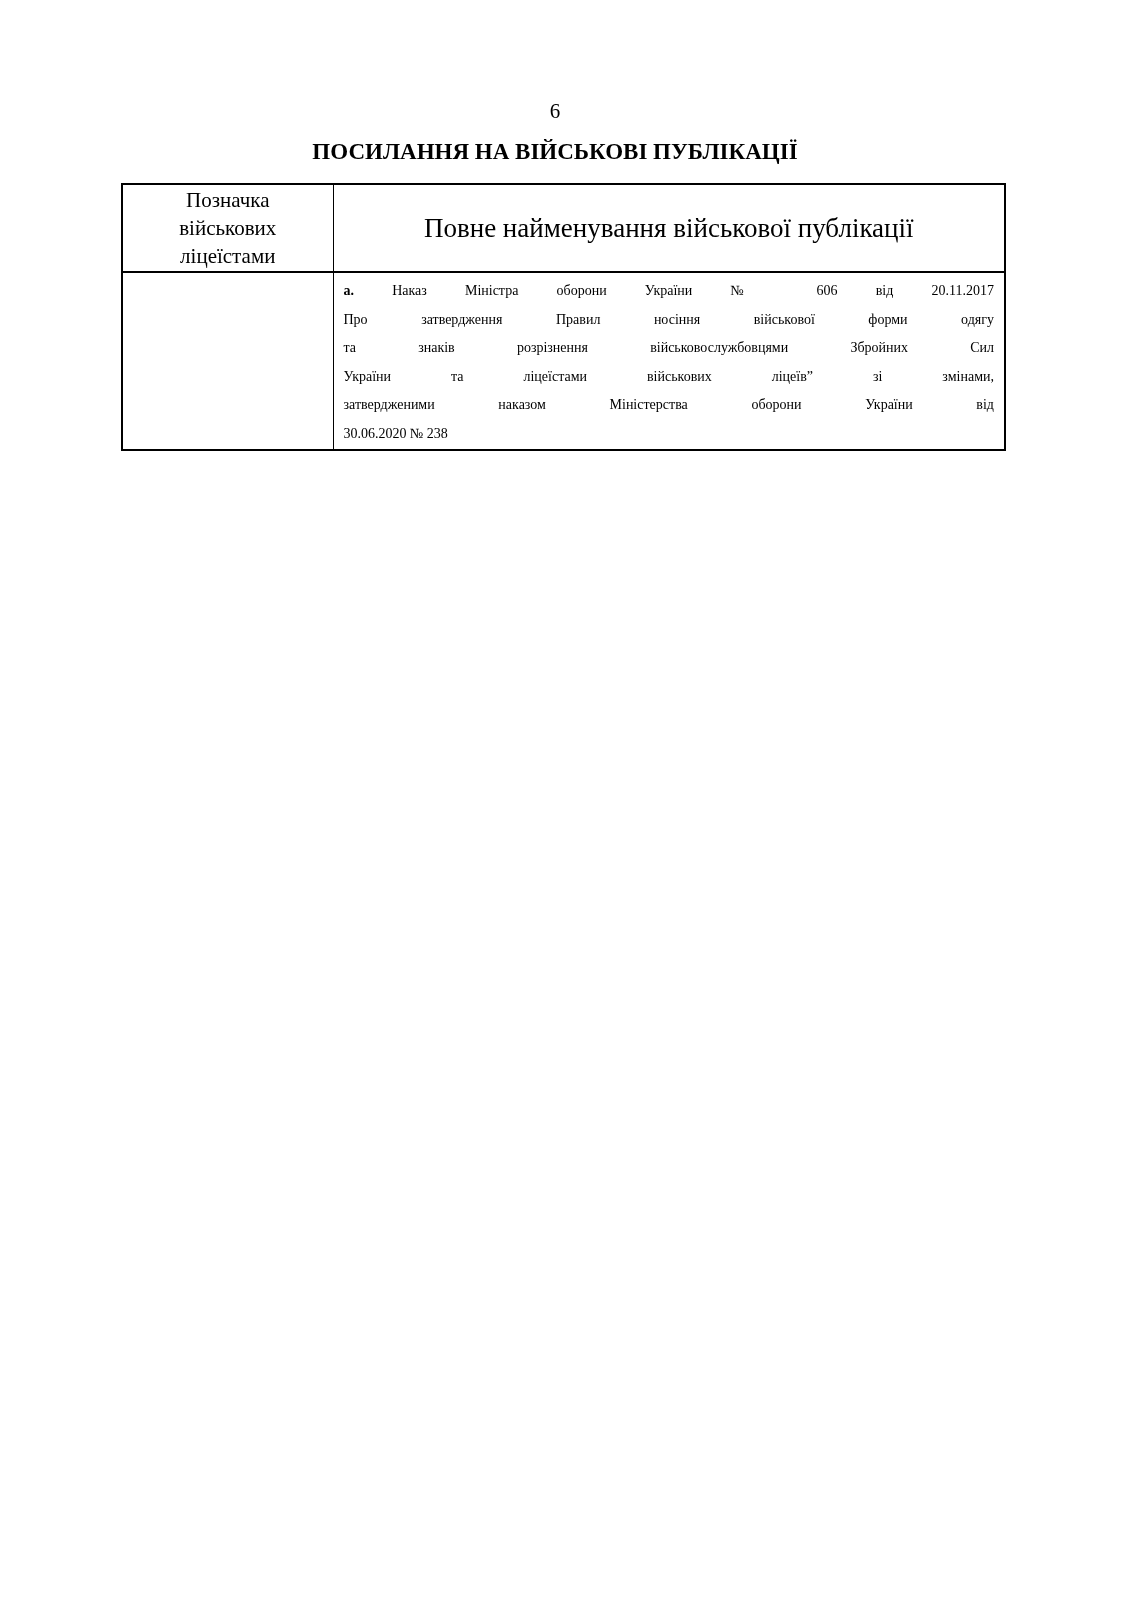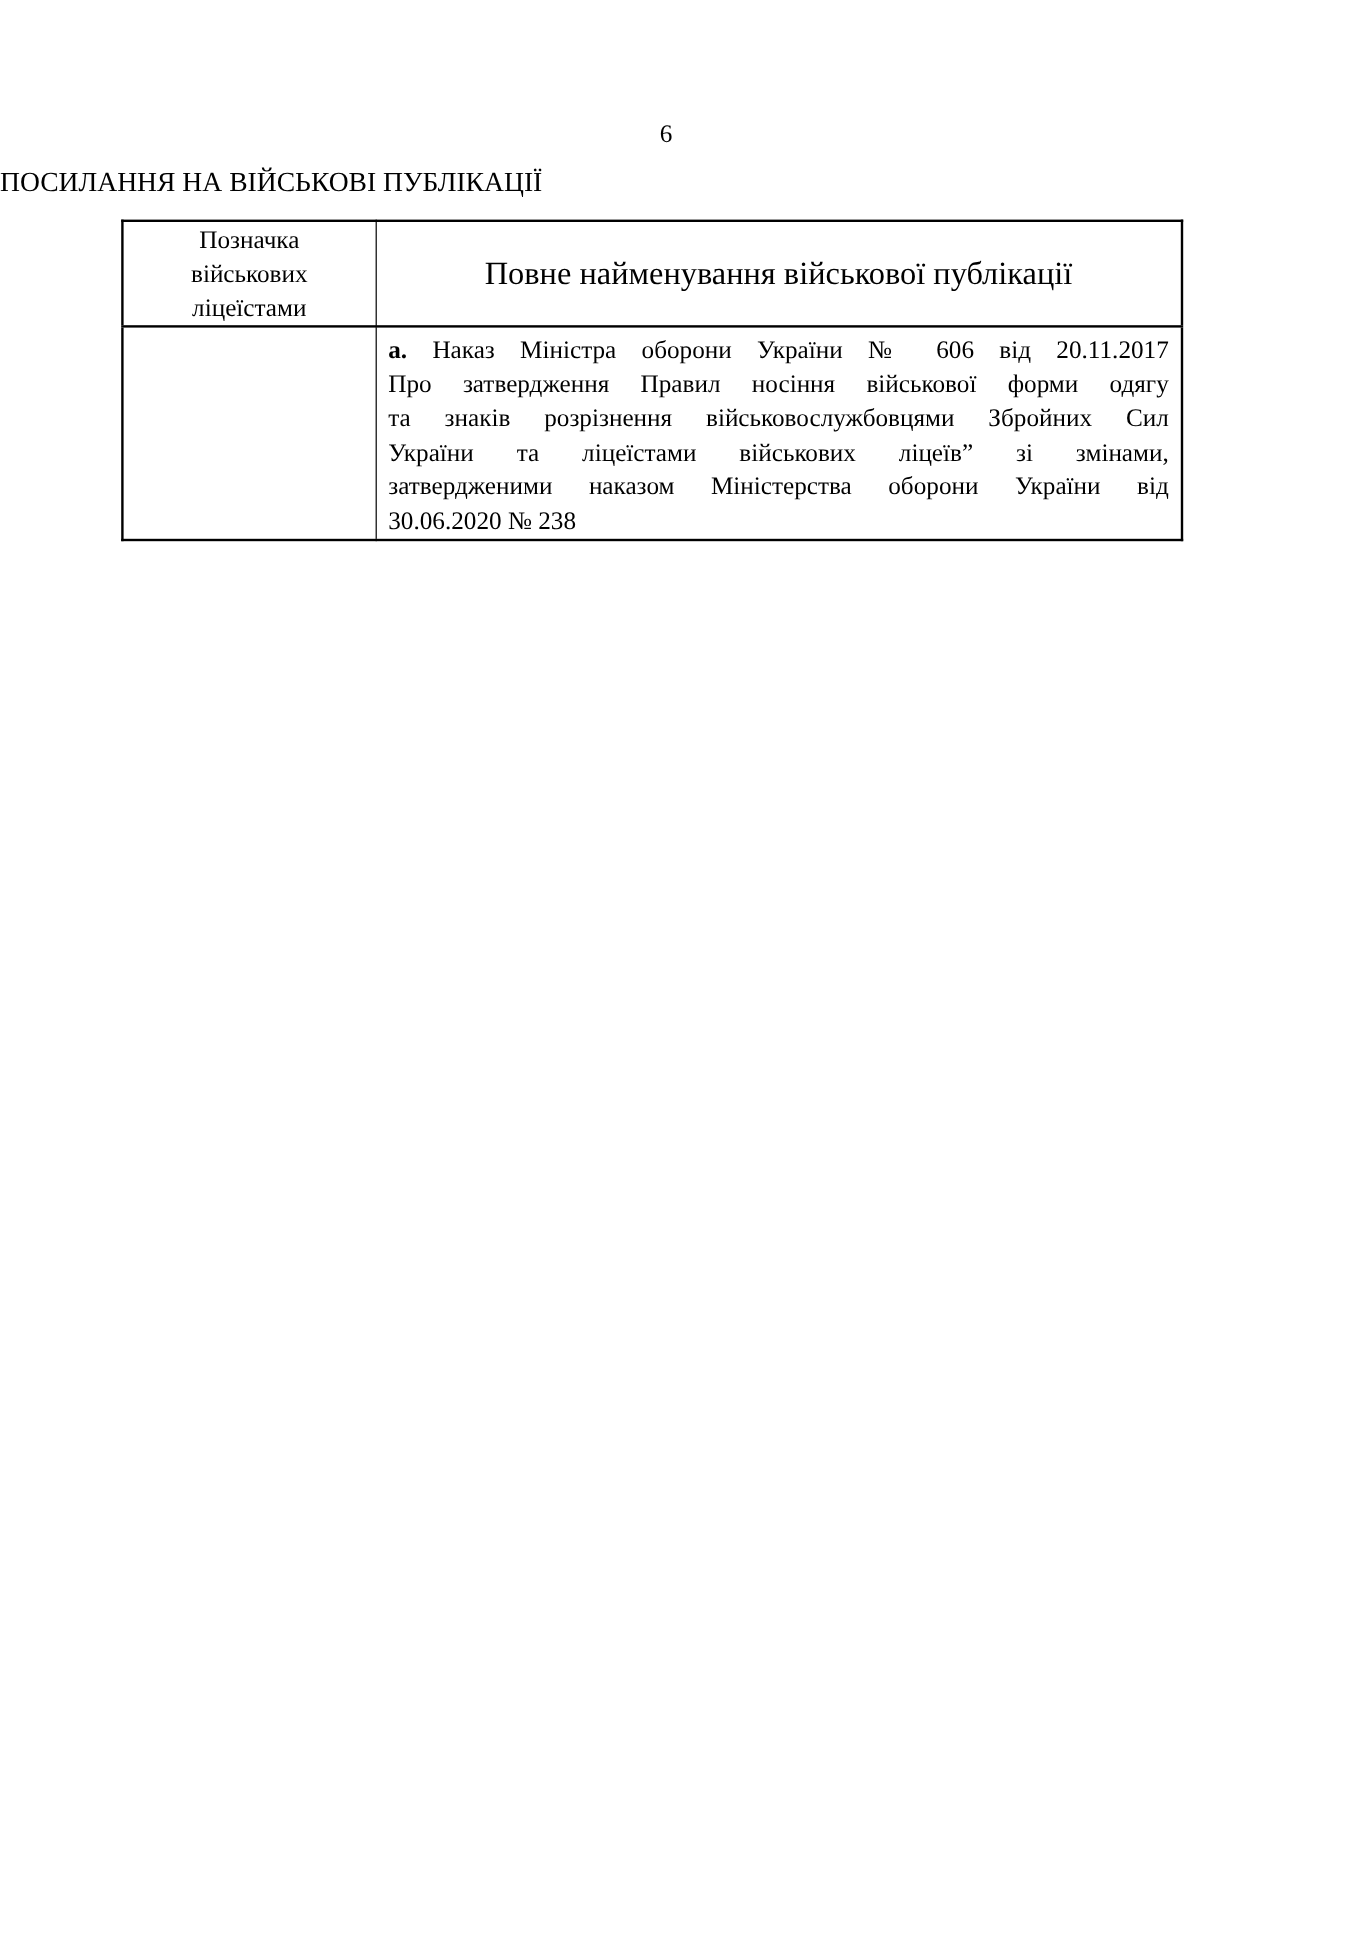--- a/index.html
+++ b/index.html
@@ -29,9 +29,10 @@
       left: 0;
       width: 1110px;
       top: 137px;
+      text-align: center;
       font-size: 23px;
       line-height: 30px;
-      font-weight: normal;
+      font-weight: bold;
       letter-spacing: 0px;
     }
     .ref-table {

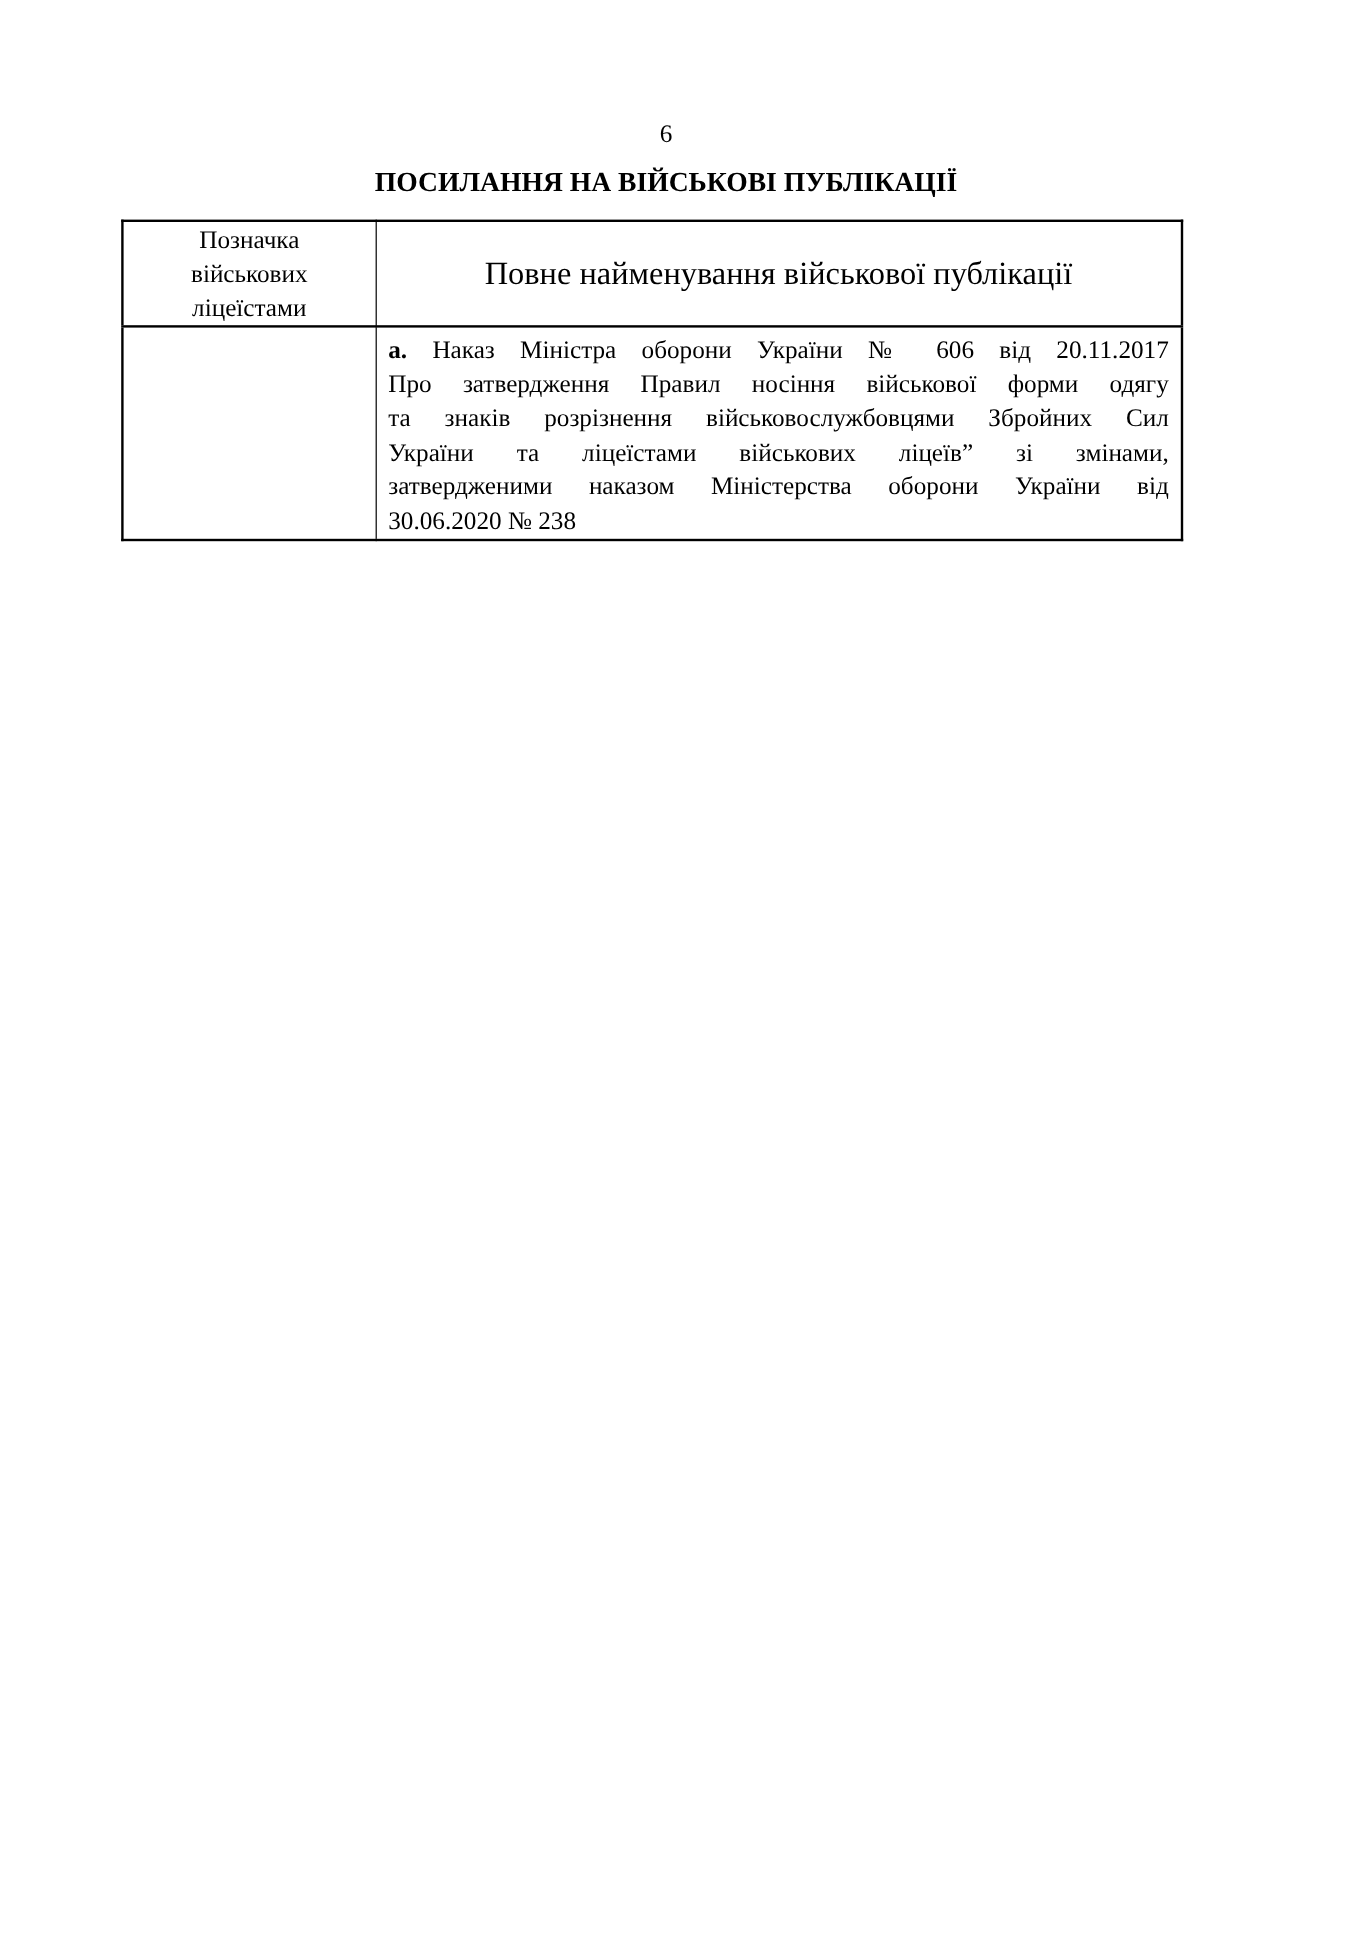--- a/index.html
+++ b/index.html
@@ -37,7 +37,7 @@
     }
     .ref-table {
       position: absolute;
-      left: 101px;
+      left: 121px;
       top: 183px;
       width: 885px;
       border-collapse: collapse;

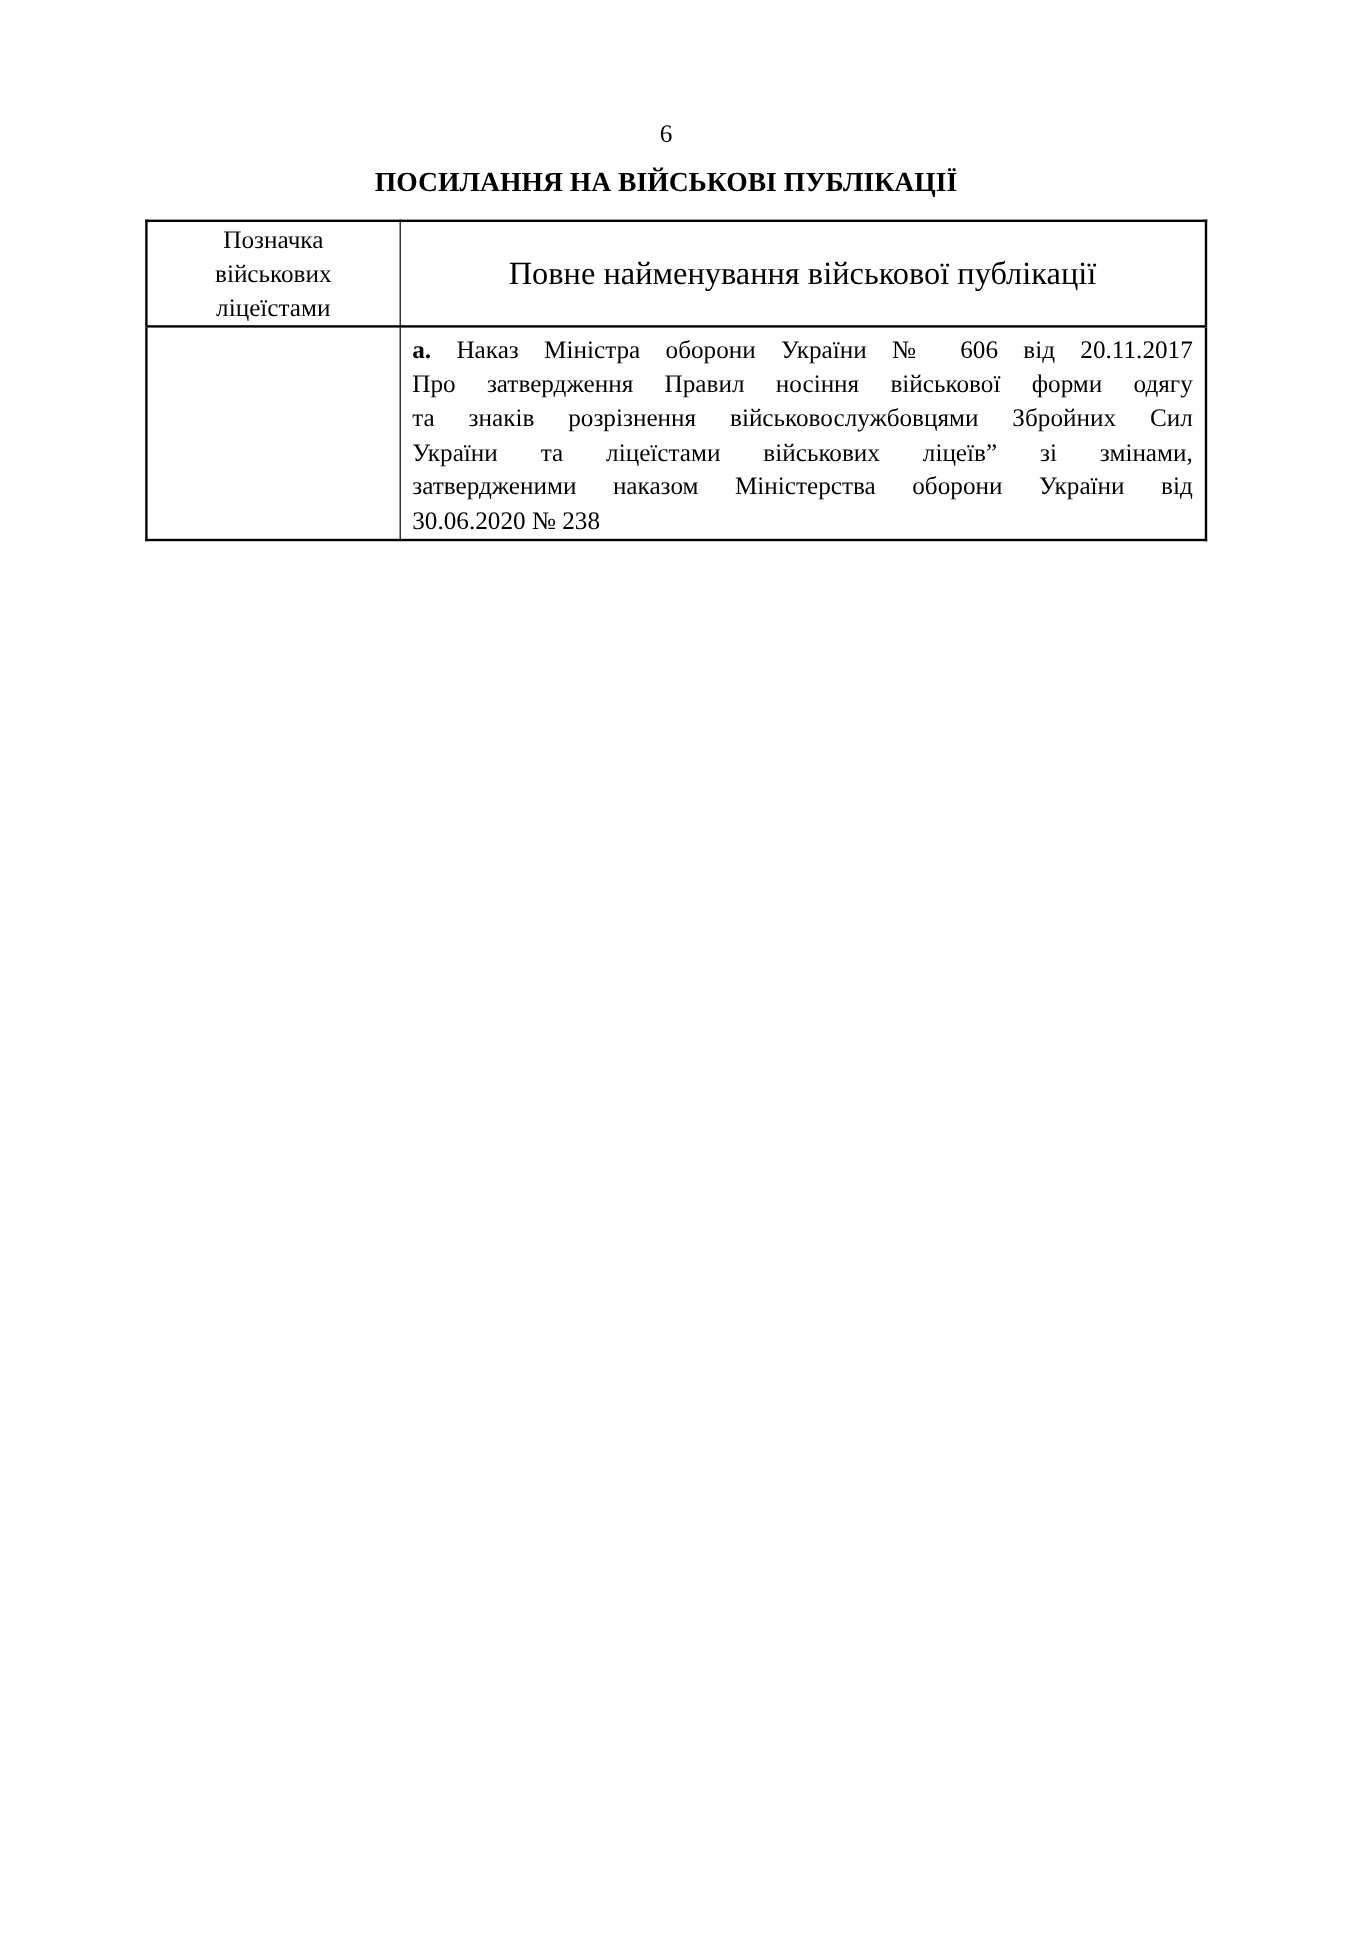--- a/index.html
+++ b/index.html
@@ -71,7 +71,7 @@
       height: 176px;
     }
     .body-name {
-      font-size: 21px;
+      font-size: 14px;
       line-height: 28.5px;
       text-align: justify;
       padding: 4px 10px 0 10px !important;

